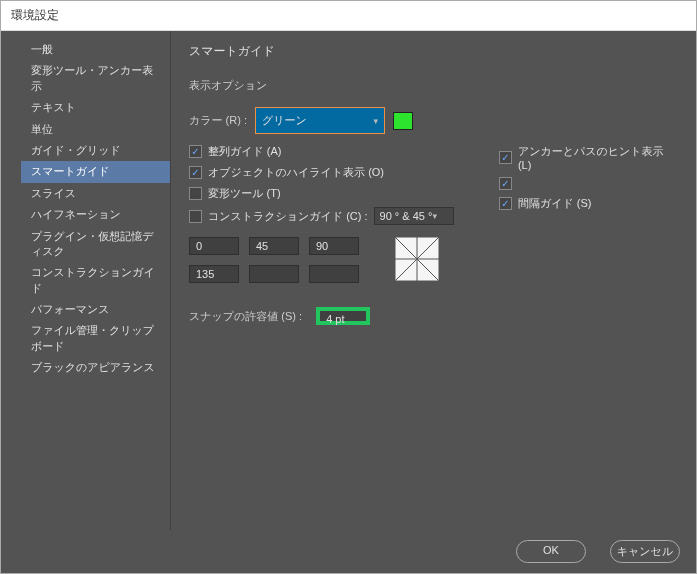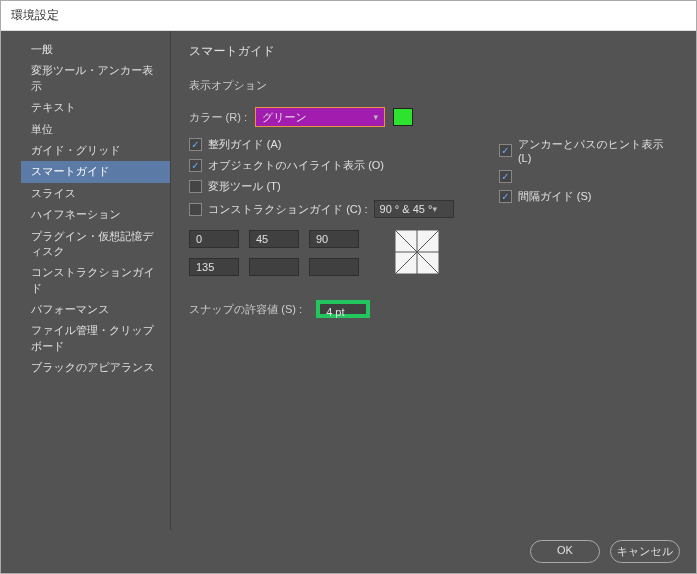--- a/index.html
+++ b/index.html
@@ -52,11 +52,11 @@
 .row { display: flex; align-items: center; margin-bottom: 10px; }
 .label { color: #d0d0d0; margin-right: 8px; }
 .select-box {
-  background: #a21caf;
+  background: #0369a1;
   border: 1px solid #f09040;
   color: #e0e0e0;
   padding: 2px 6px;
-  height: 20px;
+  height: 27px;
   width: 130px;
   display: inline-flex;
   align-items: center;

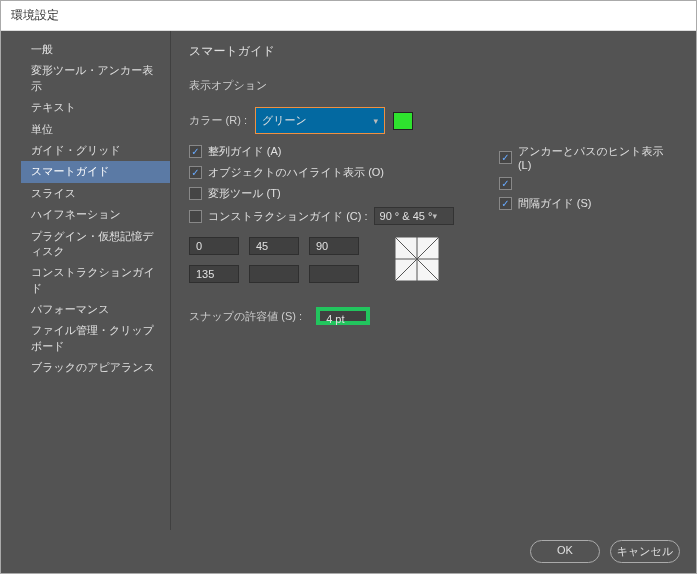--- a/index.html
+++ b/index.html
@@ -126,7 +126,7 @@
   padding: 10px 16px;
   display: flex;
   justify-content: flex-end;
-  gap: 10px;
+  gap: 24px;
 }
 .btn {
   background: #535353;

